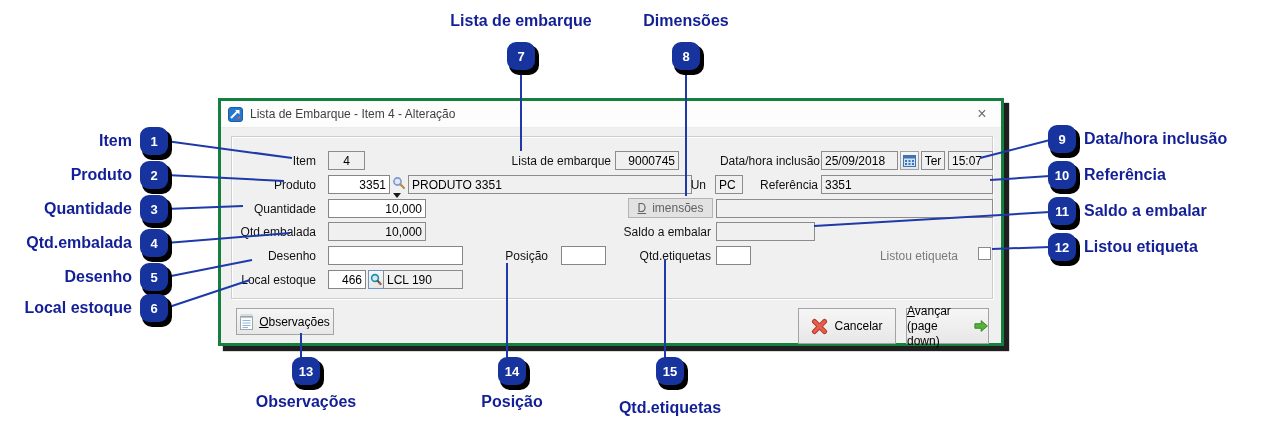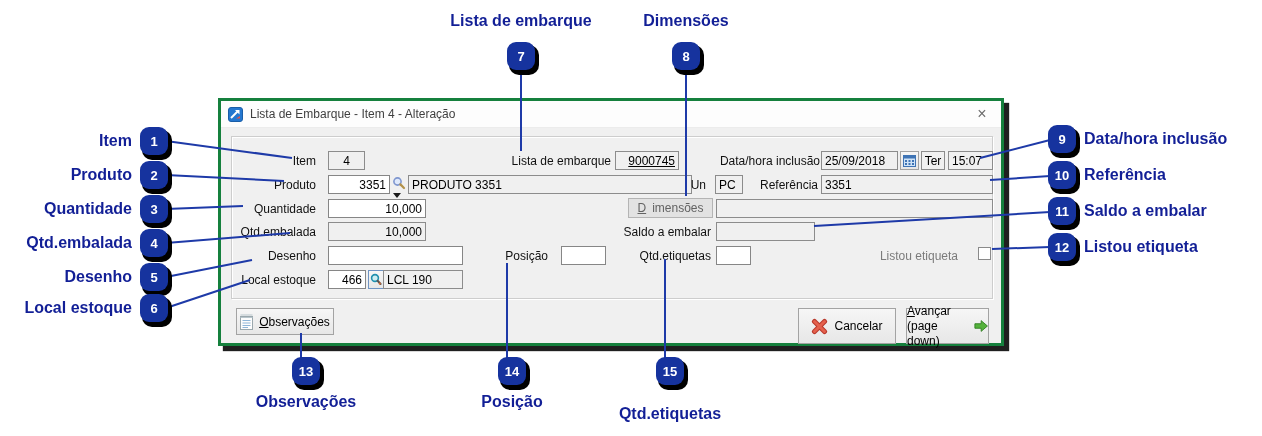--- a/index.html
+++ b/index.html
@@ -91,7 +91,7 @@
     <div class="fld ro ctr" style="left:107px;top:50px;width:37px;">4</div>
 
     <div class="lbl" style="left:288px;top:53px;width:102px;">Lista de embarque</div>
-    <div class="fld ro num" style="left:394px;top:50px;width:64px;text-decoration:underline;">9000745</div>
+    <div class="fld ro num" style="left:394px;top:50px;width:64px;">9000745</div>
 
     <div class="lbl" style="left:495px;top:53px;width:104px;">Data/hora inclusão</div>
     <div class="fld ro" style="left:600px;top:50px;width:77px;">25/09/2018</div>

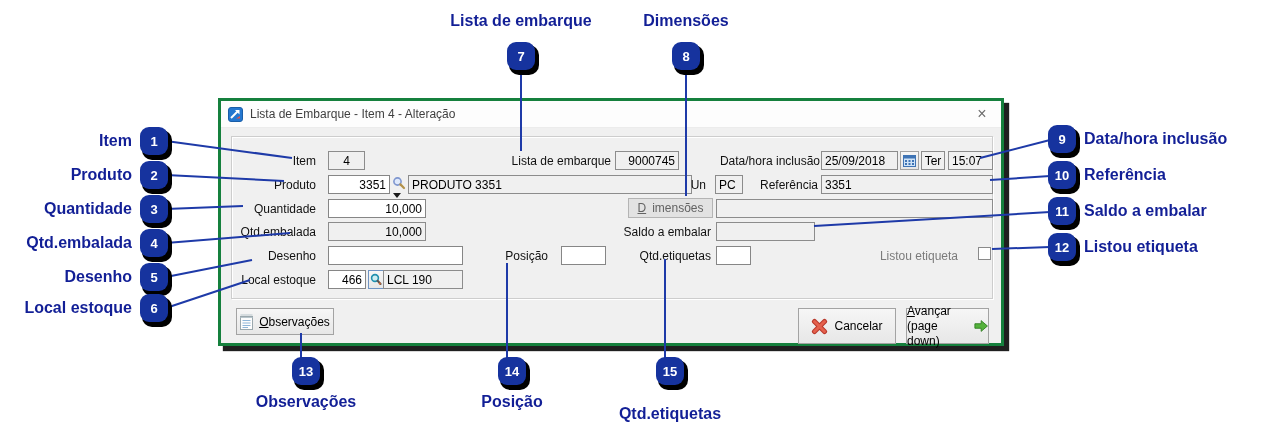--- a/index.html
+++ b/index.html
@@ -277,7 +277,7 @@
     <span class="badge">14</span>
     <span class="calloutLabel">Posição</span>
   </div>
-  <div class="co vert" style="left:585px;top:357px;gap:20px;">
+  <div class="co vert" style="left:585px;top:357px;gap:14px;">
     <span class="badge">15</span>
     <span class="calloutLabel">Qtd.etiquetas</span>
   </div>

